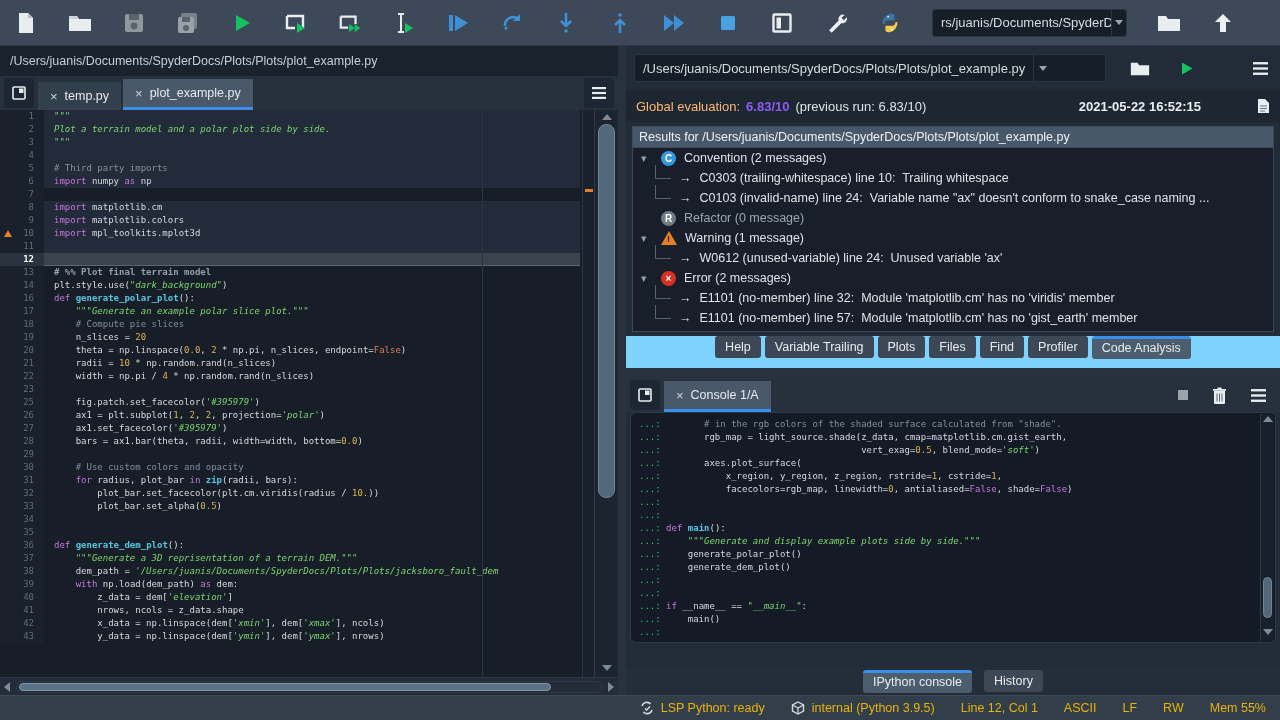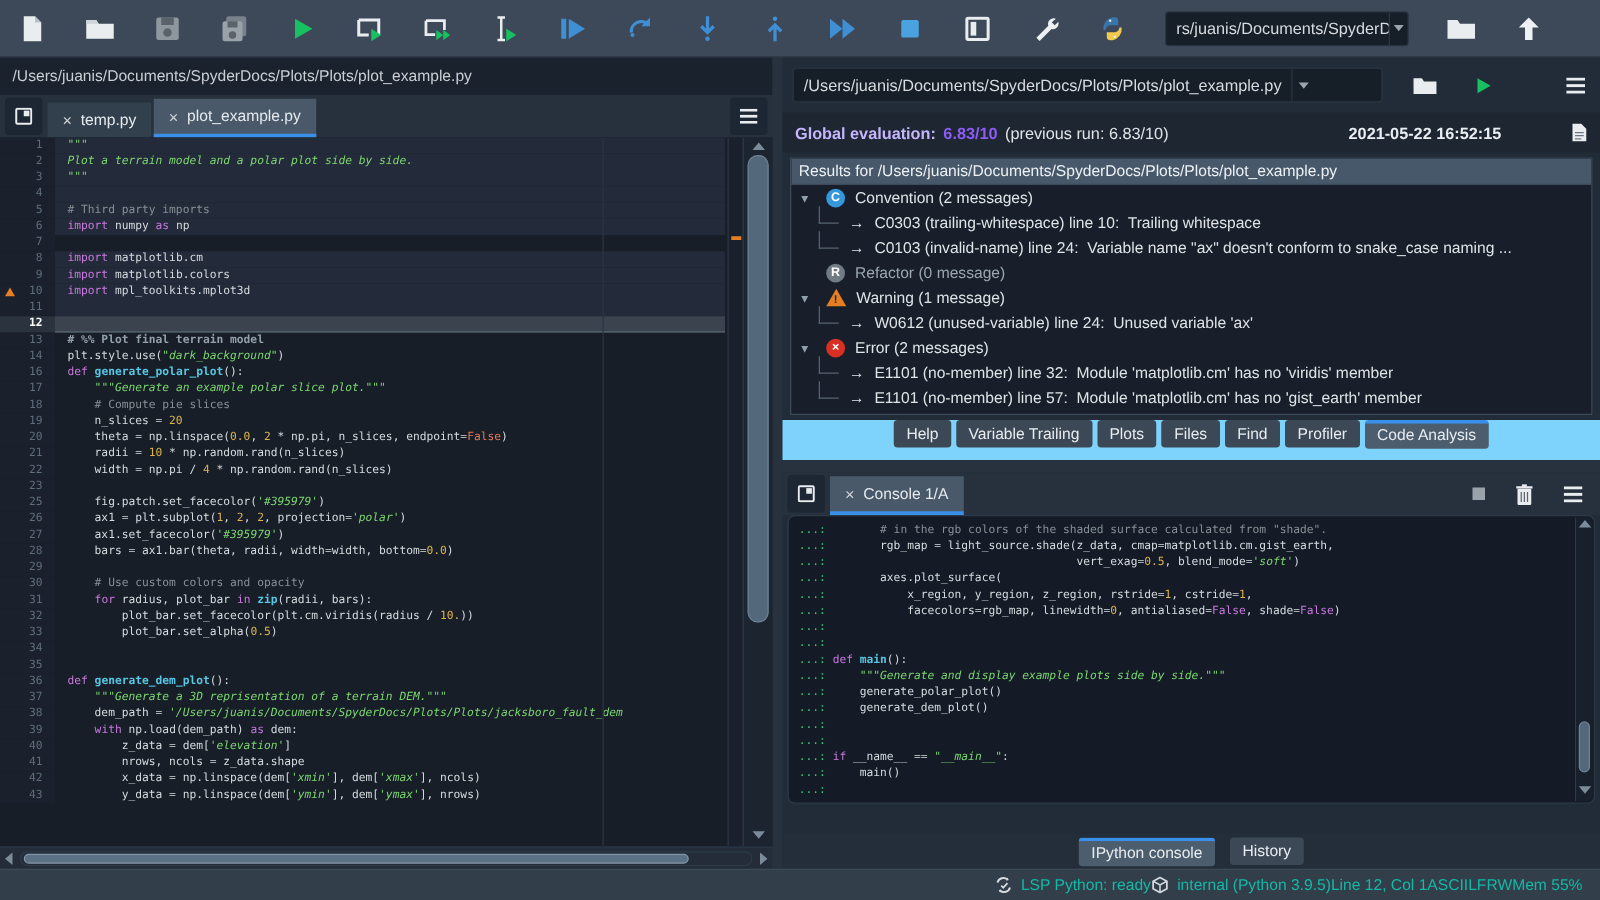--- a/index.html
+++ b/index.html
@@ -86,7 +86,7 @@
   .a-combo { width:472px; }
   .a-evalrow { height:32px; display:flex; align-items:center; gap:6px; padding:0 10px;
                font-size:13px; color:#dfe4e8; background:#1d2631; flex:0 0 32px; }
-  .a-evalrow .lbl { font-weight:bold; color:#c4b5fd; }
+  .a-evalrow .lbl { font-weight:normal; color:#fdba74; }
   .a-evalrow .score { font-weight:bold; color:#8b5cf6; }
   .a-evalrow .date { font-weight:bold; color:#e9edf1; margin-left:auto; margin-right:50px; }
   .a-tree { flex:1; margin:4px 6px; border:1px solid #3c4a59; background:#181f2b; overflow:hidden;

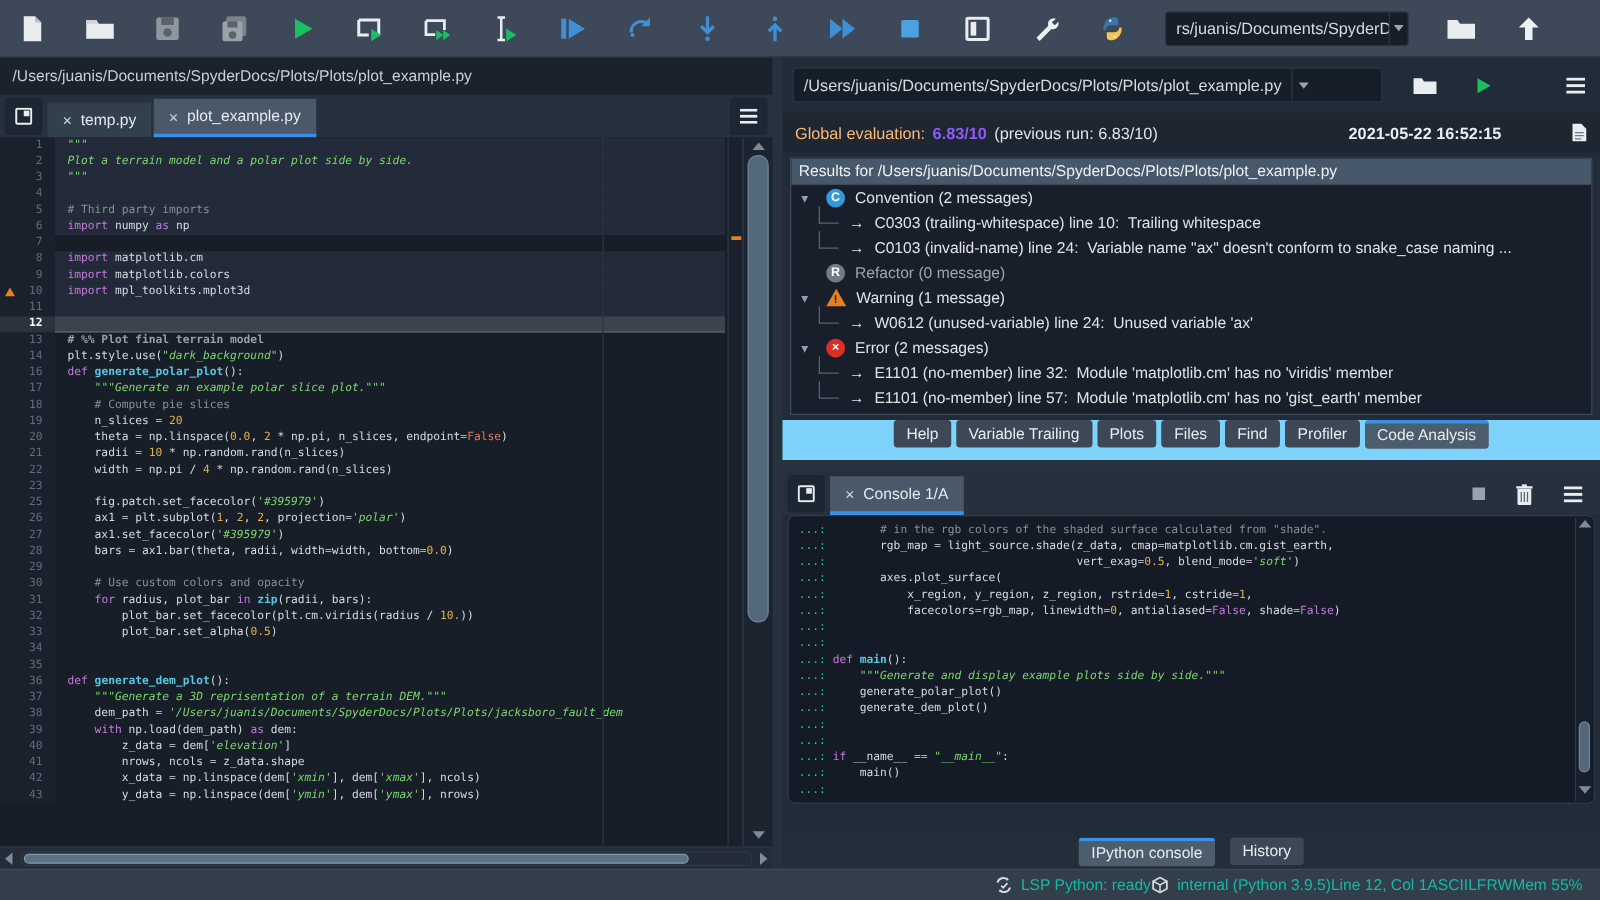--- a/index.html
+++ b/index.html
@@ -135,8 +135,8 @@
 
   
   .statusbar { height:25px; background:#323e4a; border-top:1px solid #3c4956; display:flex;
-               align-items:center; justify-content:flex-end; padding:0 14px;
-               color:#14b8a6; font-size:12.5px; flex:0 0 25px; }
+               align-items:center; justify-content:flex-end; gap:26px; padding:0 14px;
+               color:#eab308; font-size:12.5px; flex:0 0 25px; }
   .sb-item { display:flex; align-items:center; gap:7px; }
   svg { display:block; }
 </style>

